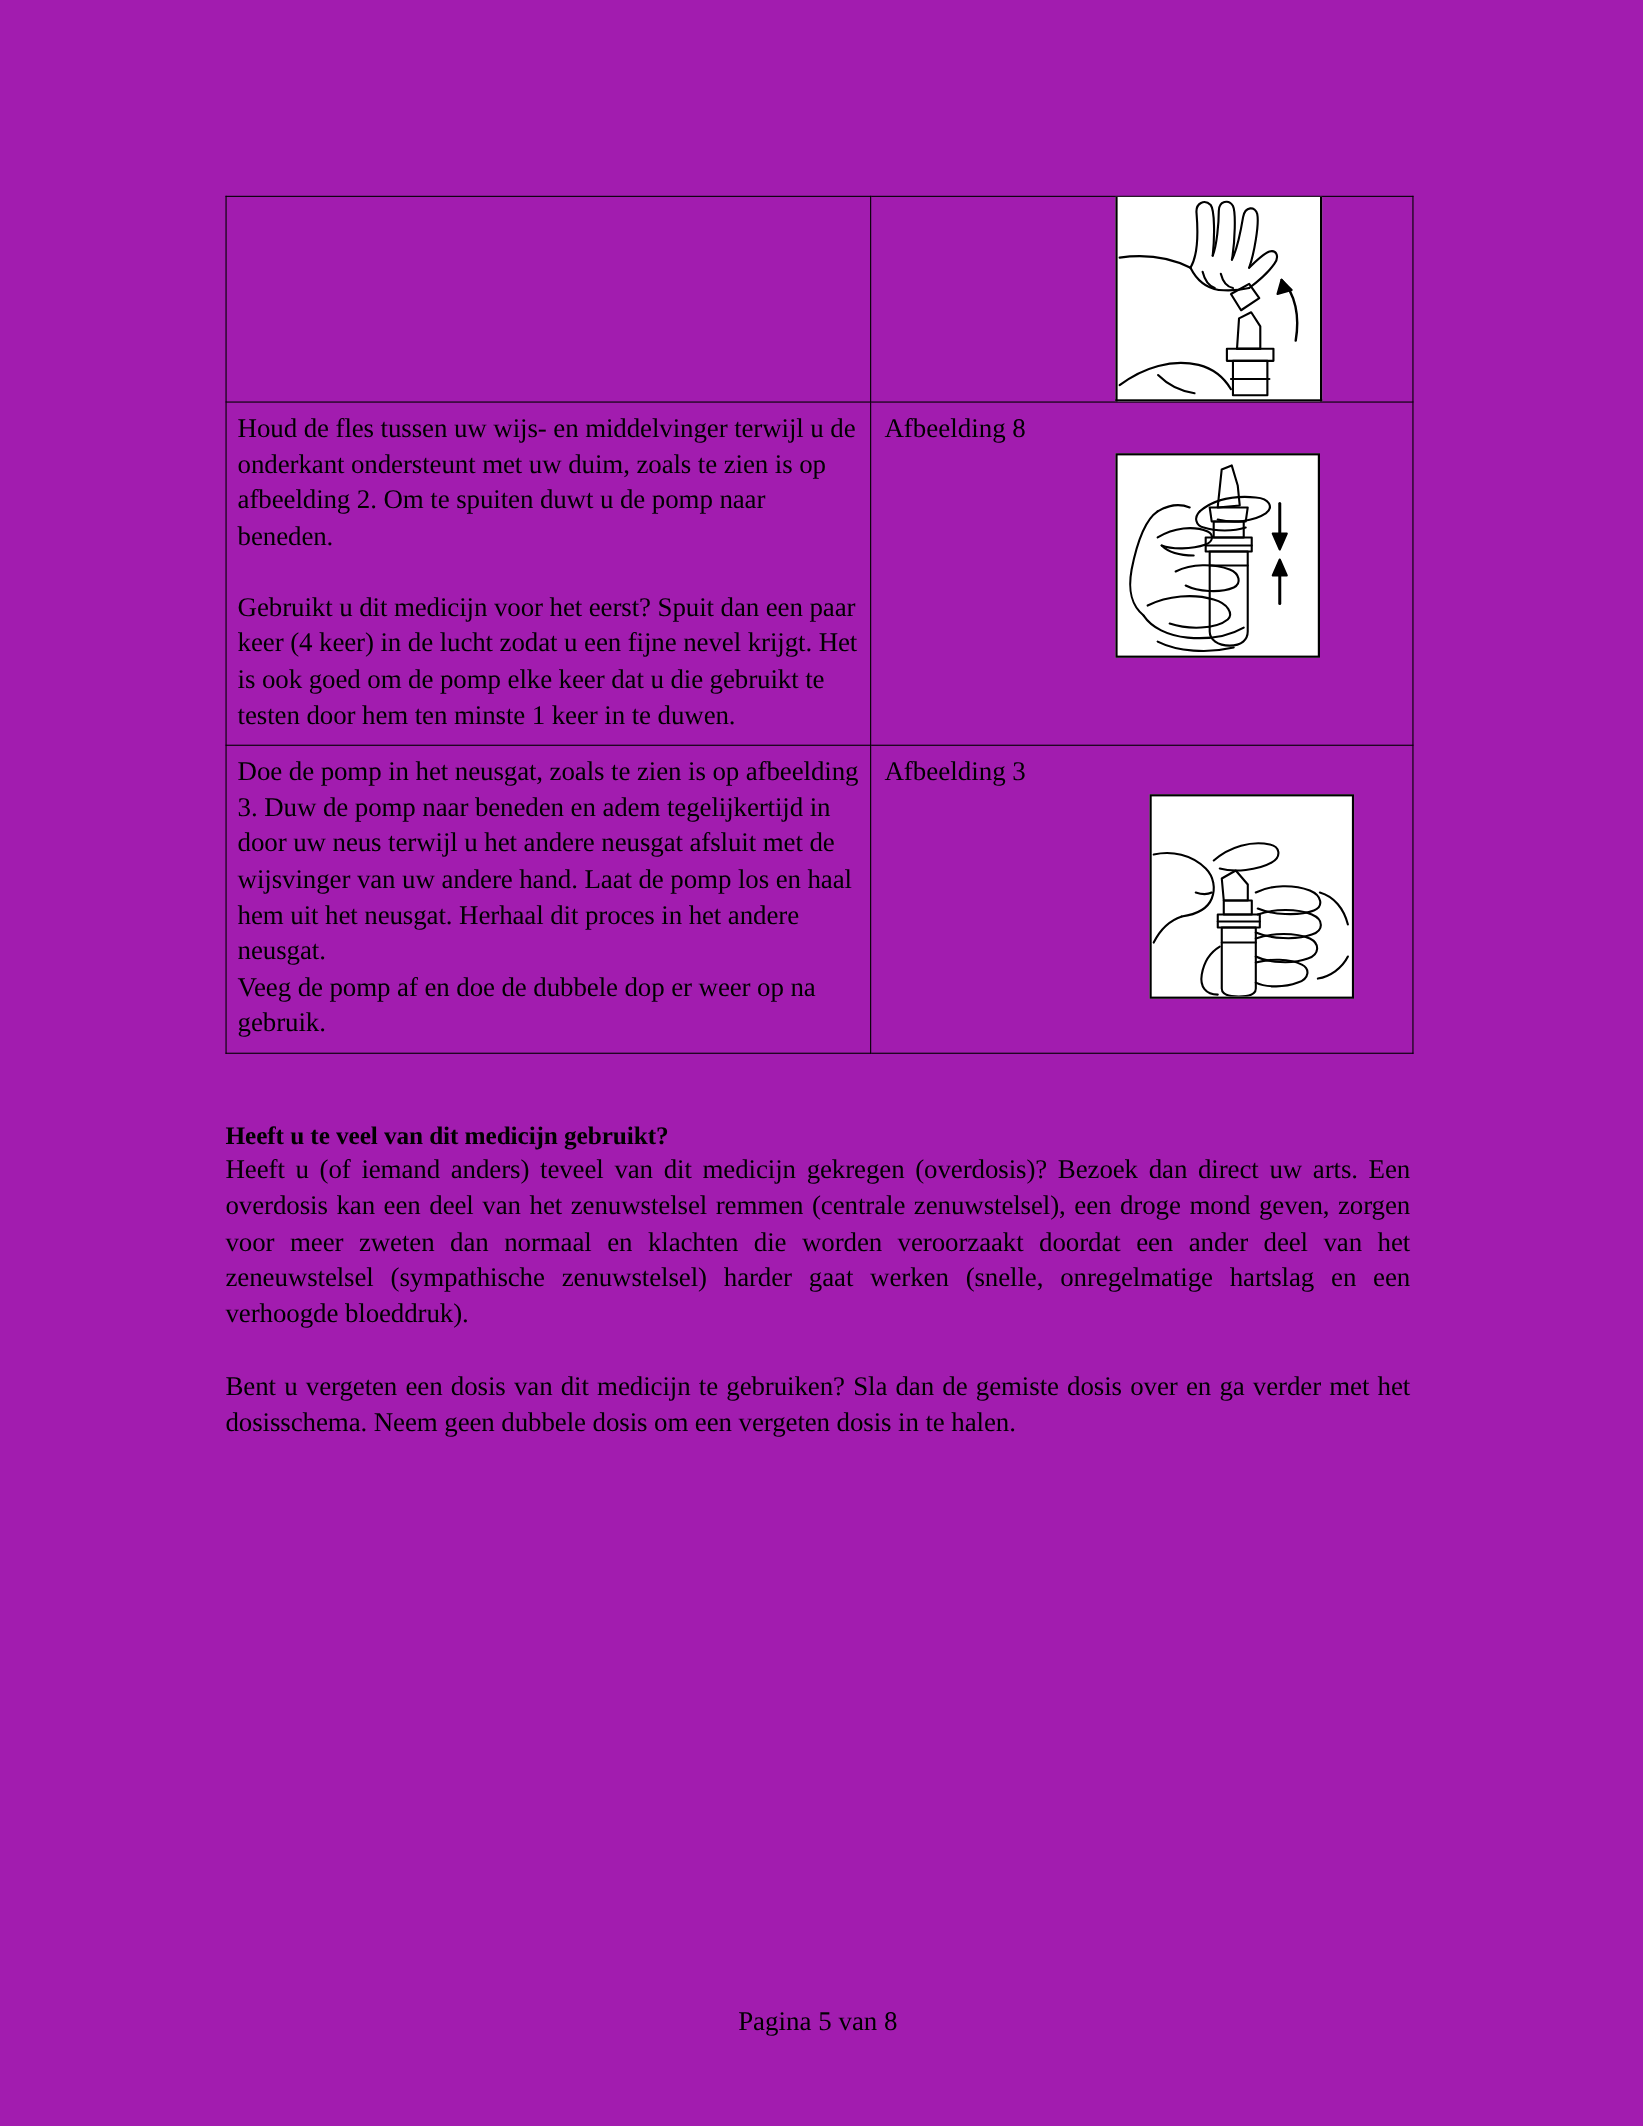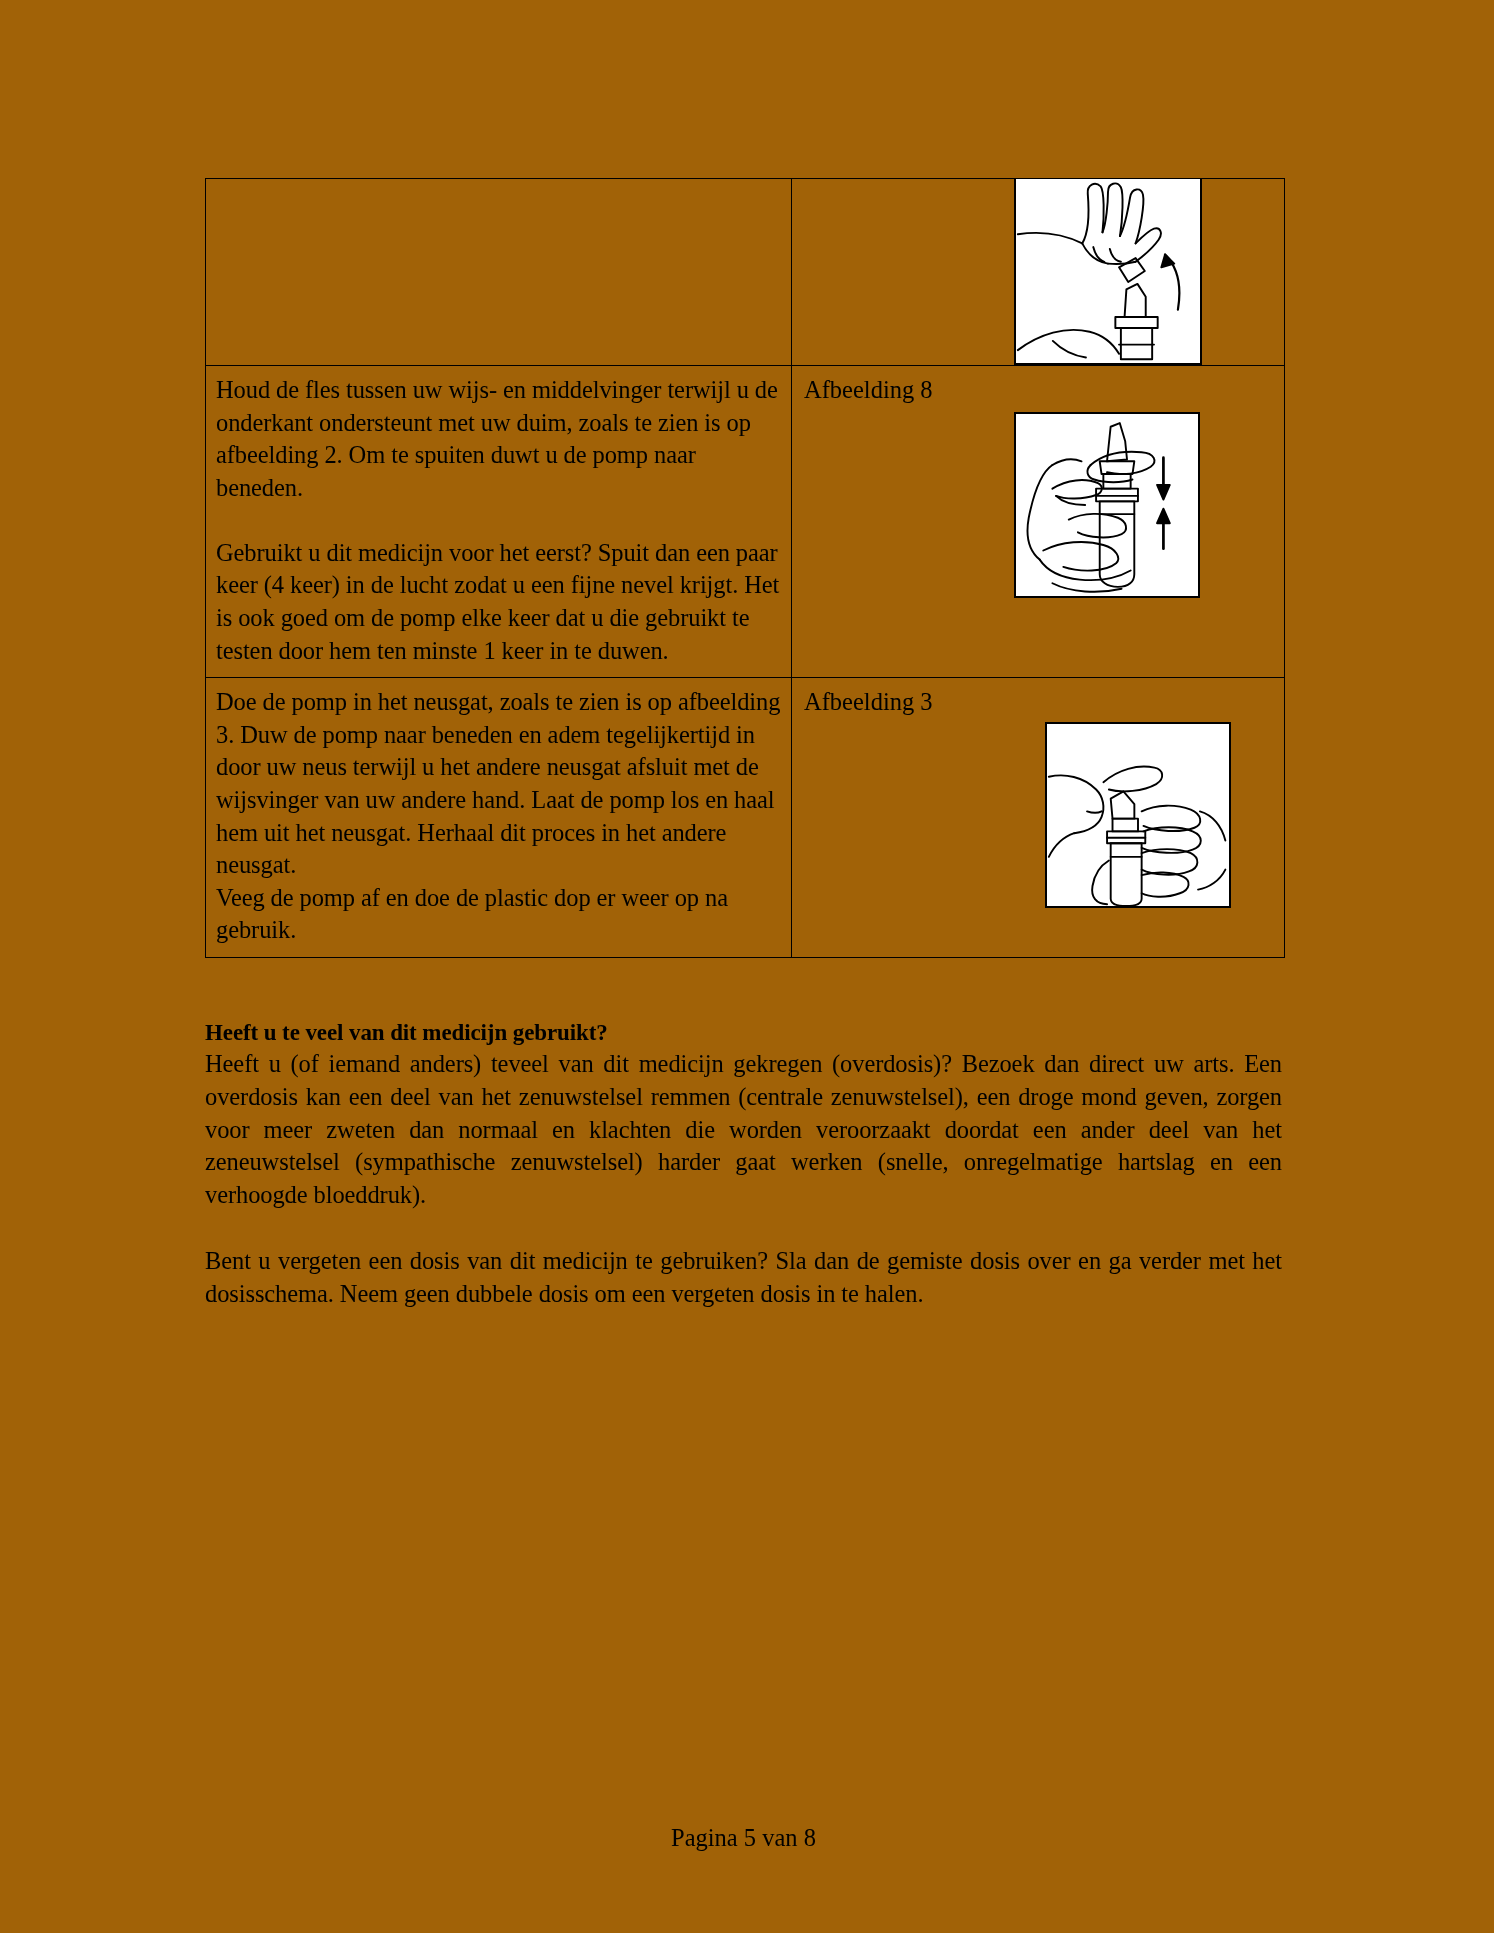--- a/index.html
+++ b/index.html
@@ -21,7 +21,7 @@
     left: 0; top: 0;
     width: 1494px;
     height: 1933px;
-    background: #a16207;
+    background: #a21caf;
   }
 
   .content {

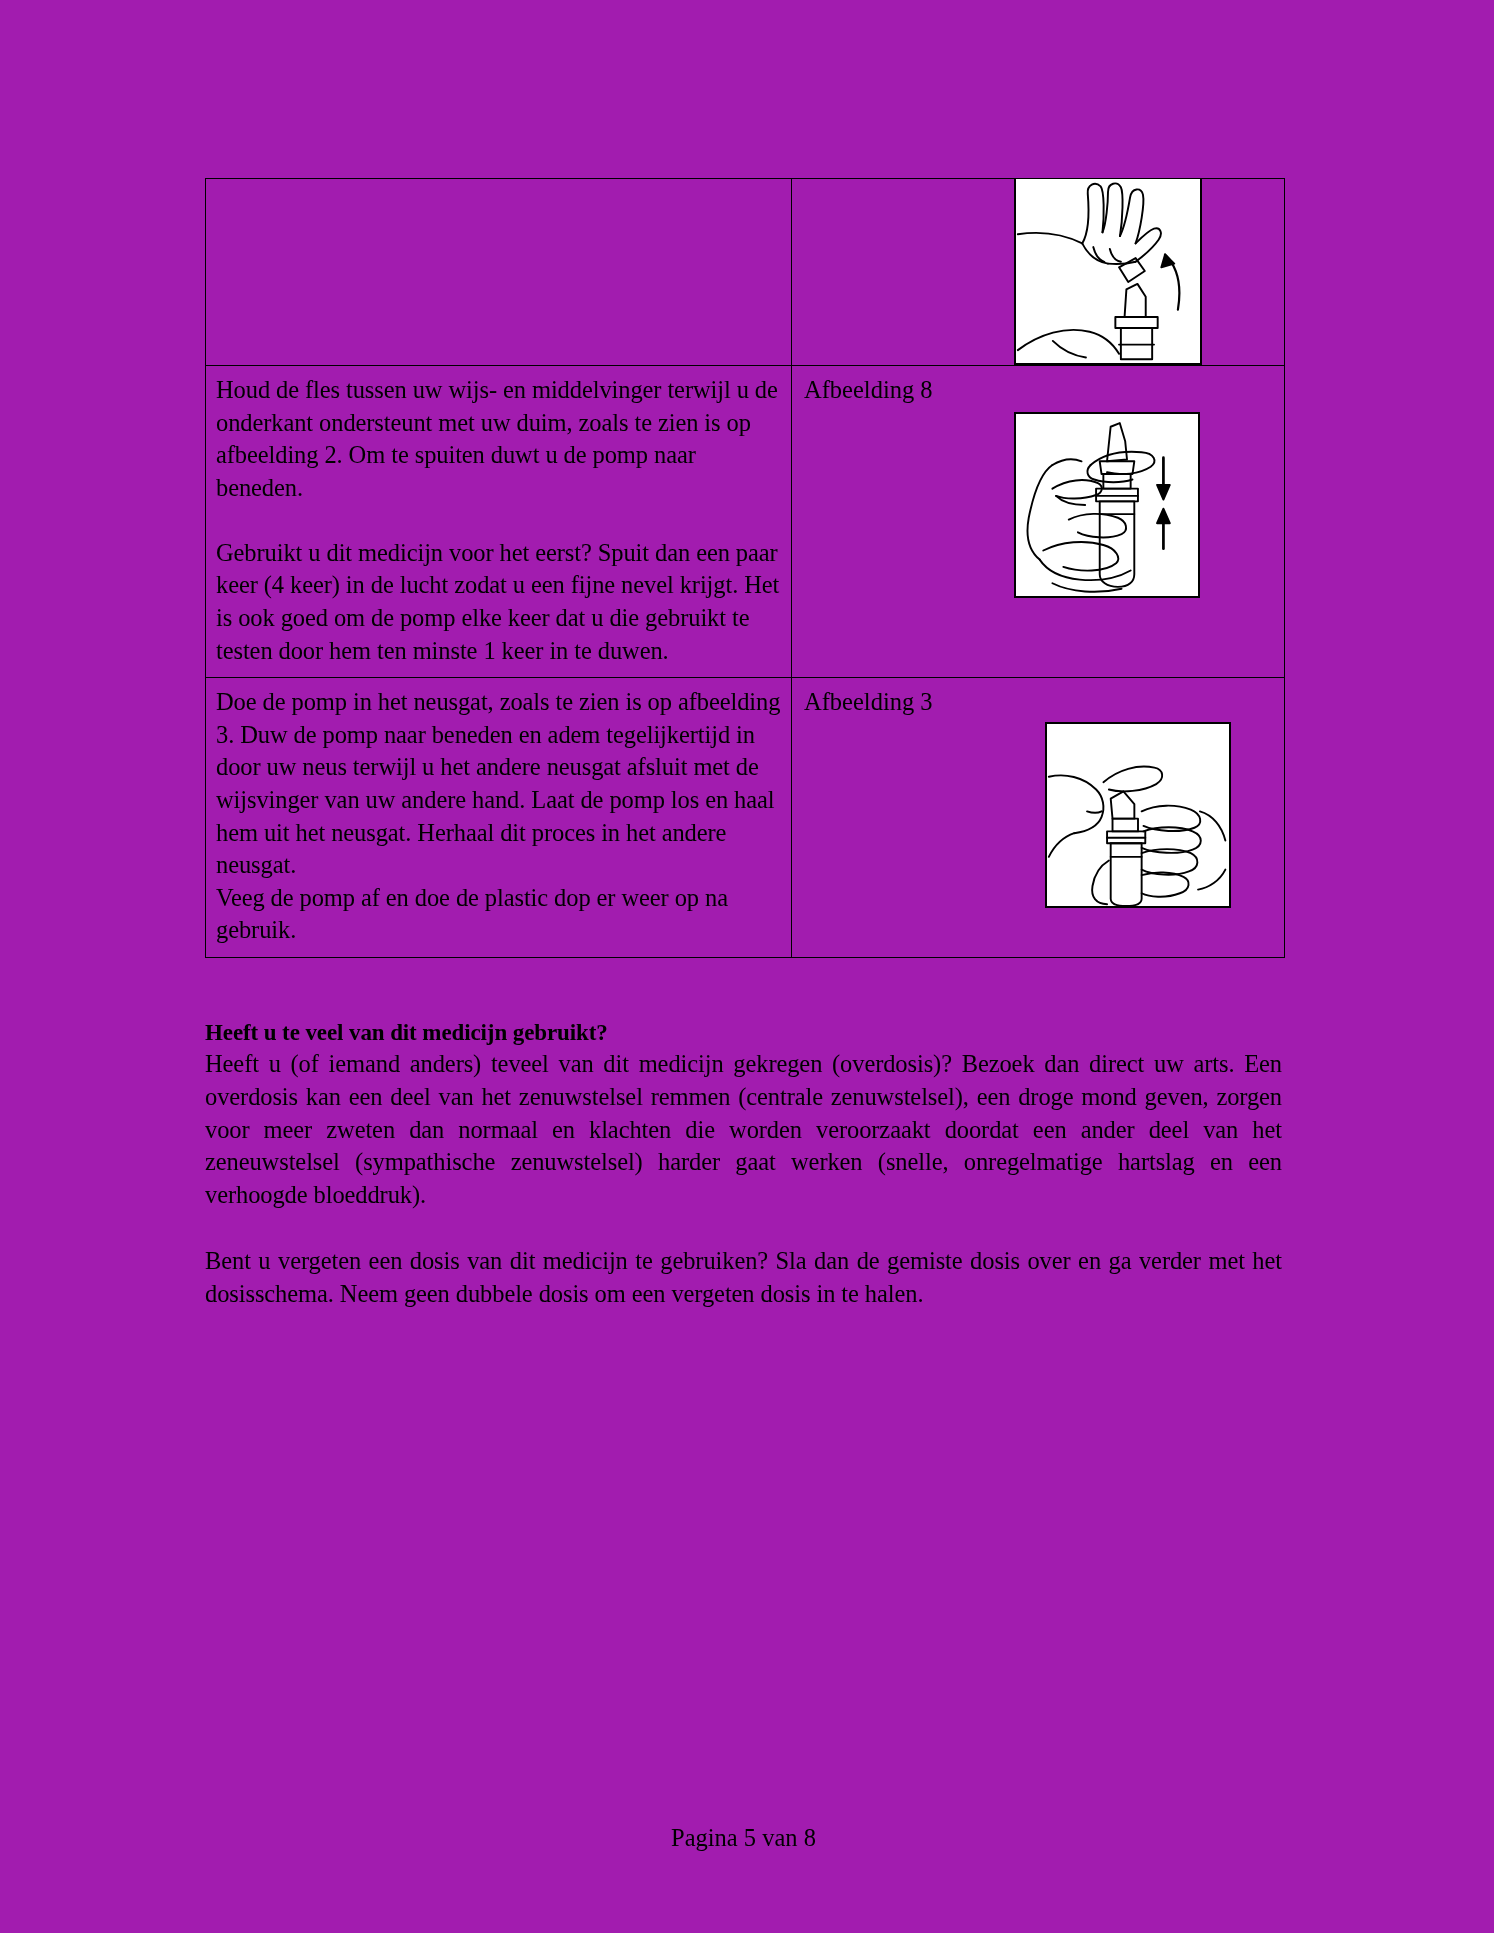--- a/index.html
+++ b/index.html
@@ -242,7 +242,7 @@
           <td class="col-text">
             <div class="cell-pad txt">
               <p>Doe de pomp in het neusgat, zoals te zien is op afbeelding 3. Duw de pomp naar beneden en adem tegelijkertijd in door uw neus terwijl u het andere neusgat afsluit met de wijsvinger van uw andere hand. Laat de pomp los en haal hem uit het neusgat. Herhaal dit proces in het andere neusgat.</p>
-              <p style="margin-top:0">Veeg de pomp af en doe de plastic dop er weer op na gebruik.</p>
+              <p style="margin-top:0">Veeg de pomp af en doe de dubbele dop er weer op na gebruik.</p>
             </div>
           </td>
           <td class="col-fig">

